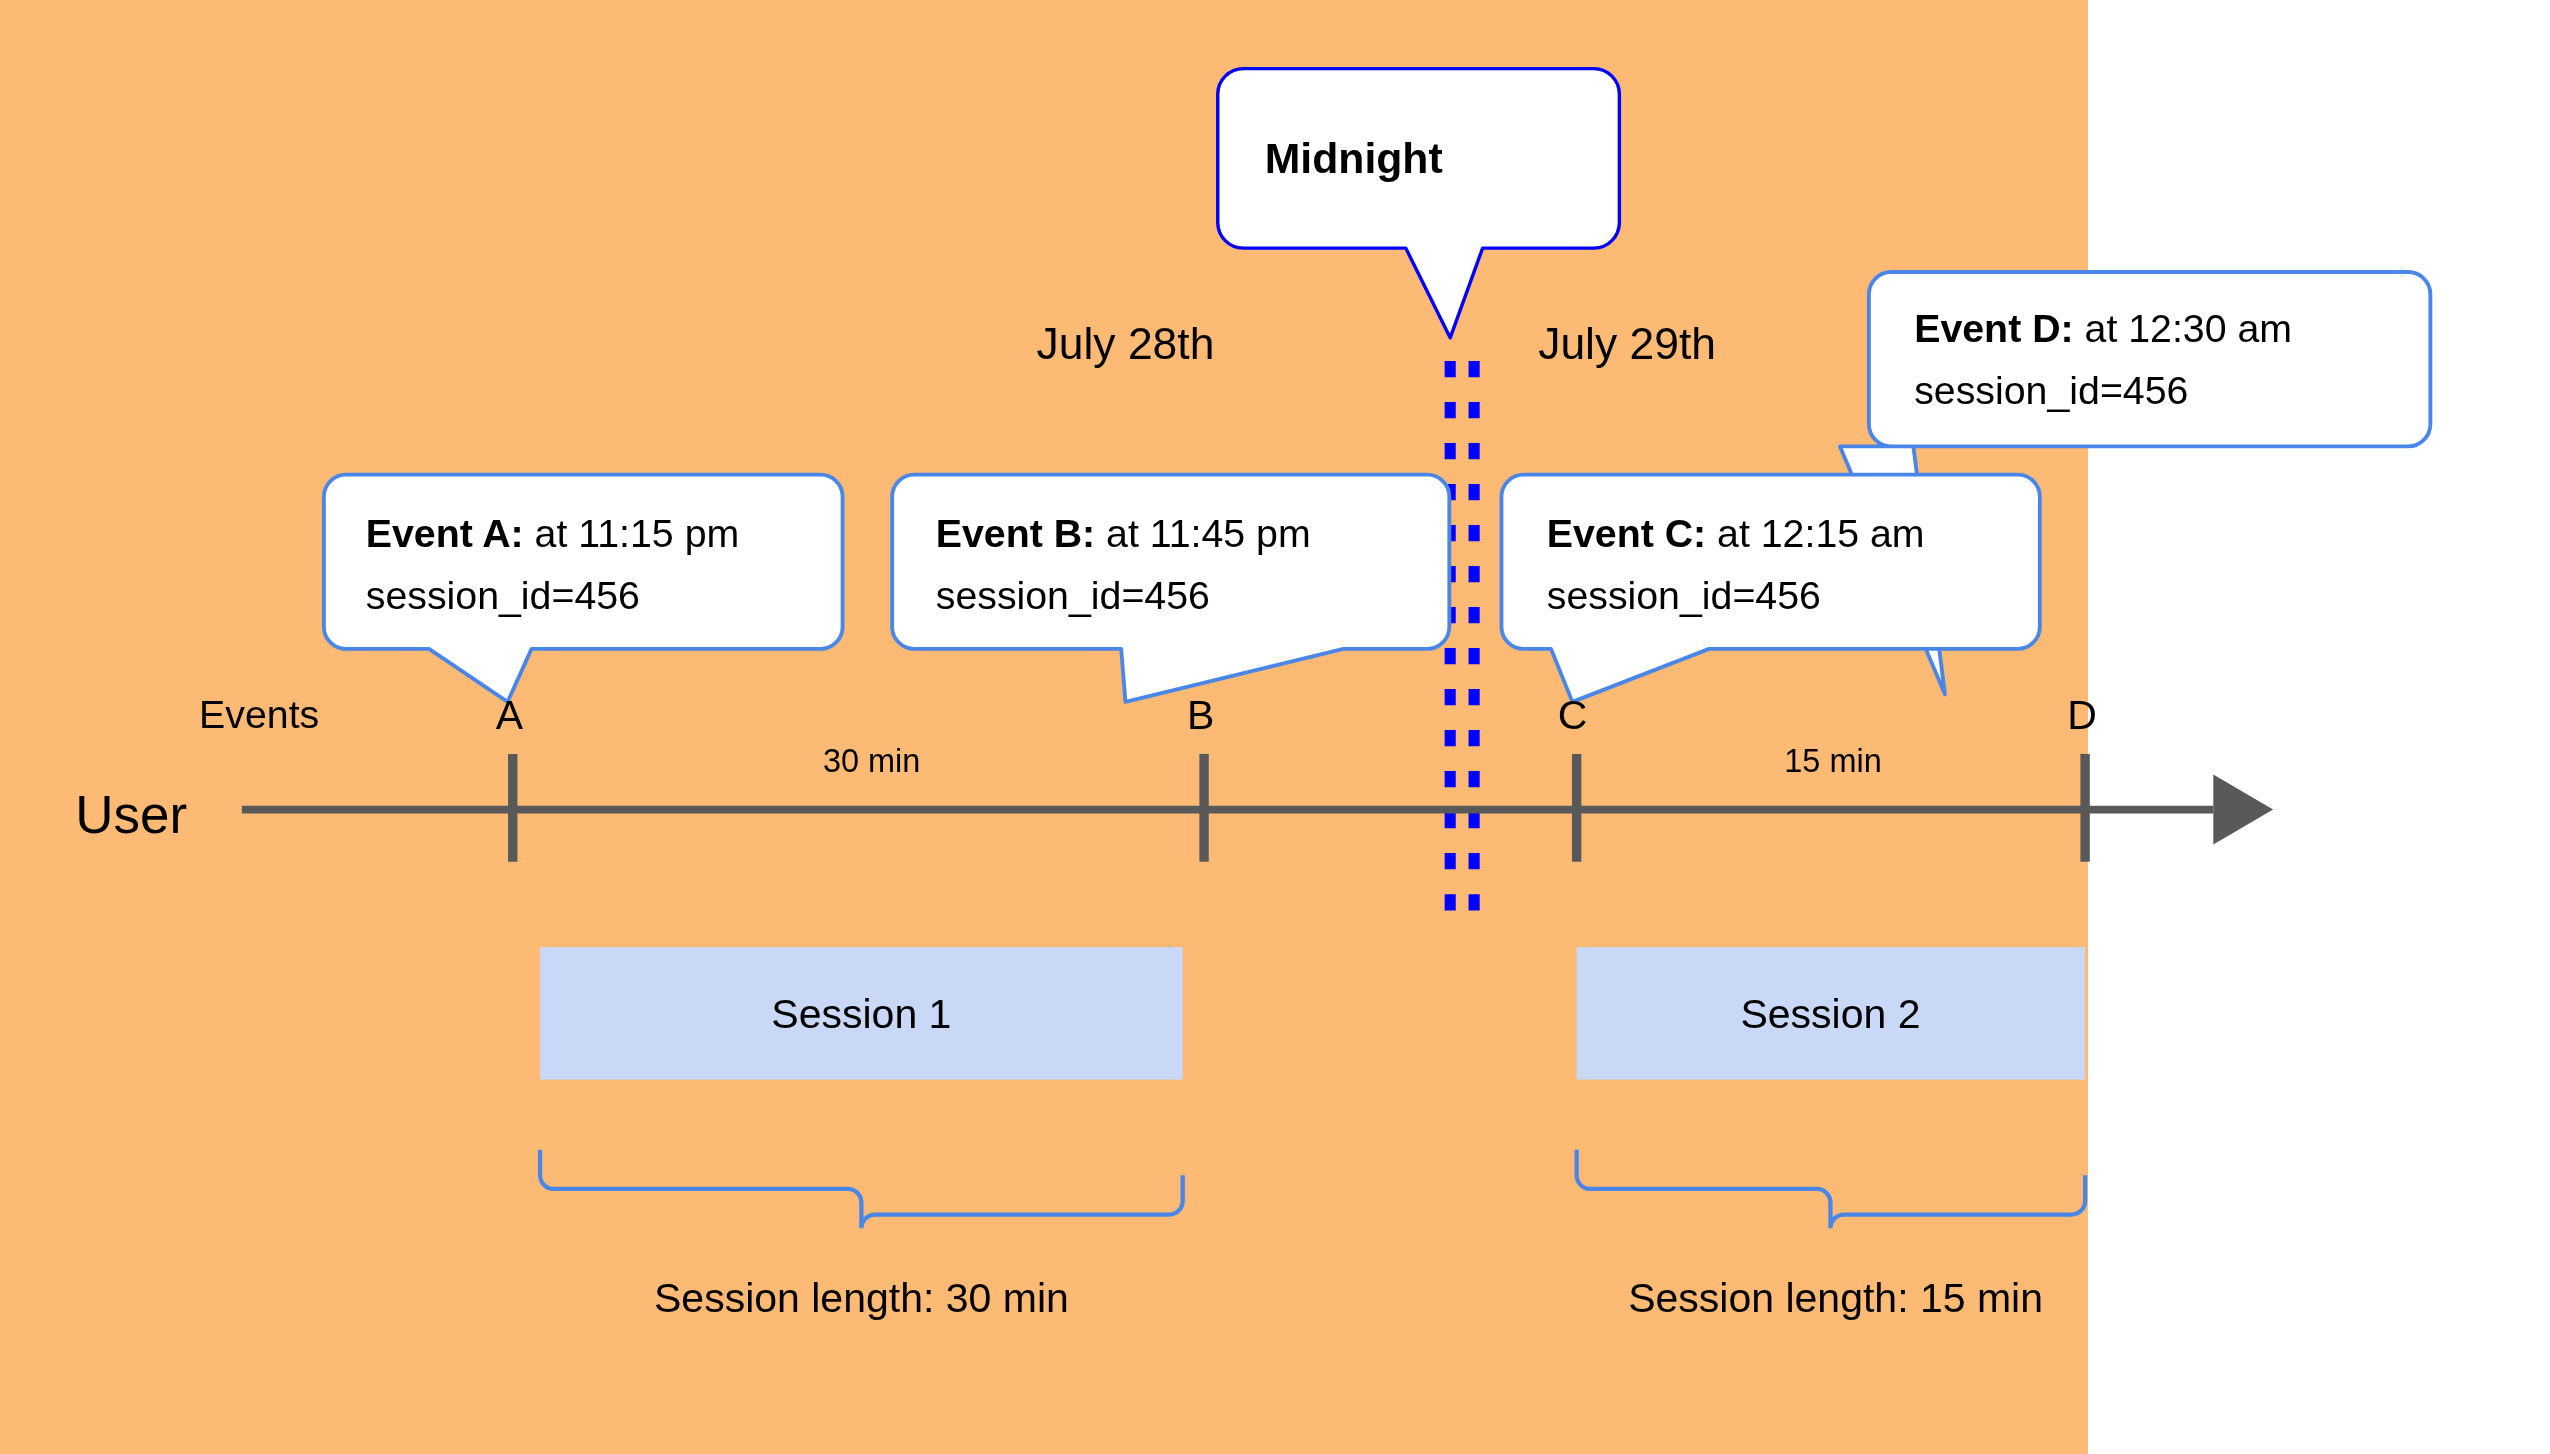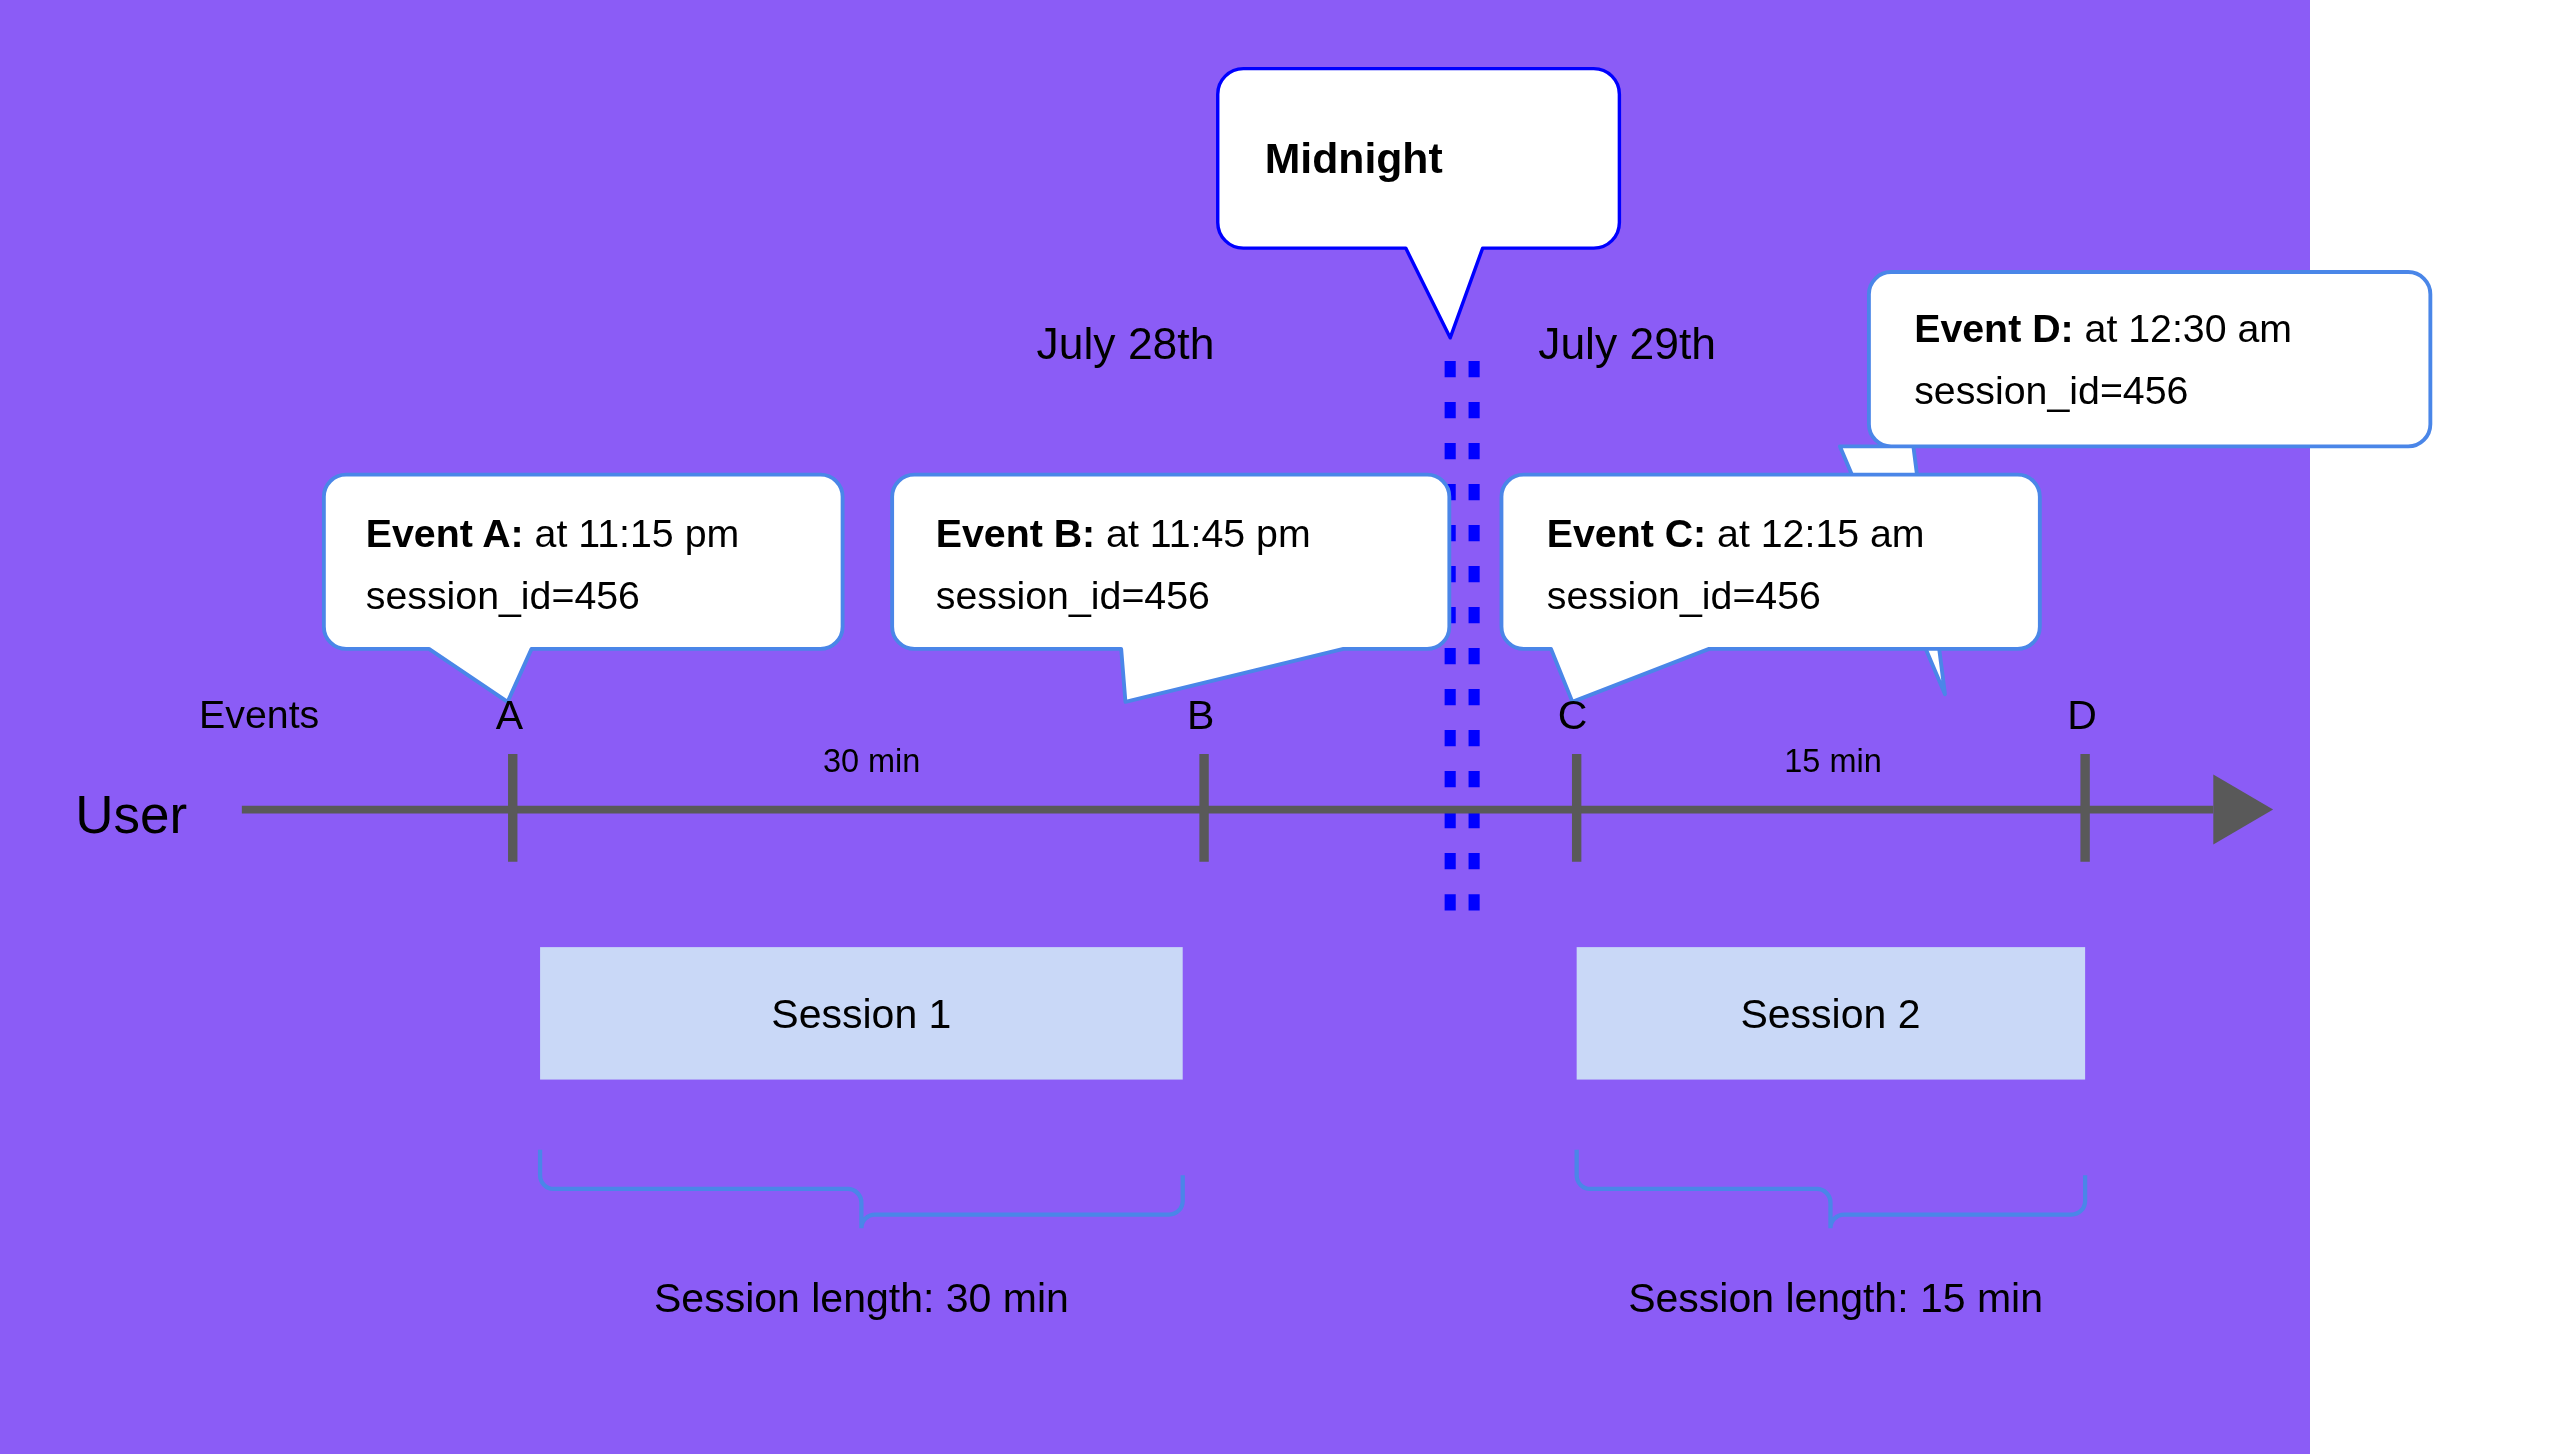--- a/index.html
+++ b/index.html
@@ -5,7 +5,7 @@
   html,body{margin:0;padding:0;background:#ffffff;}
   body{width:2550px;height:1455px;overflow:hidden;
        font-family:"Liberation Sans","DejaVu Sans",sans-serif;}
-  #stage{position:relative;width:2310px;height:1455px;background:#8b5cf6;}
+  #stage{position:relative;width:2088px;height:1455px;background:#fdba74;}
   svg#diagram{position:absolute;left:0;top:0;width:2550px;height:1455px;display:block;}
   .txt{font-family:"Liberation Sans","DejaVu Sans",sans-serif;fill:#000;}
   .callout-text{font-size:46px;}

